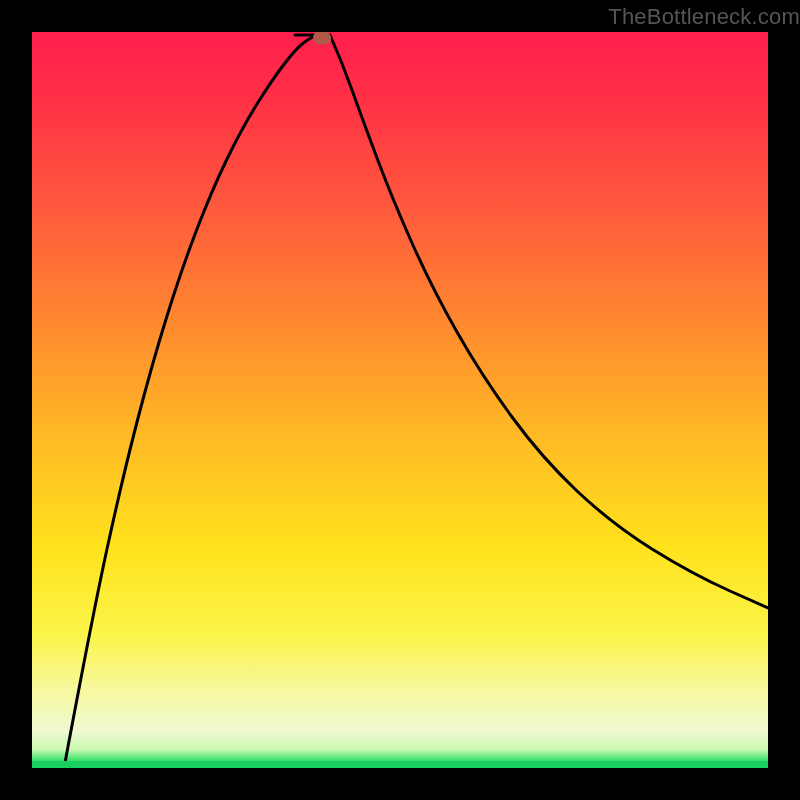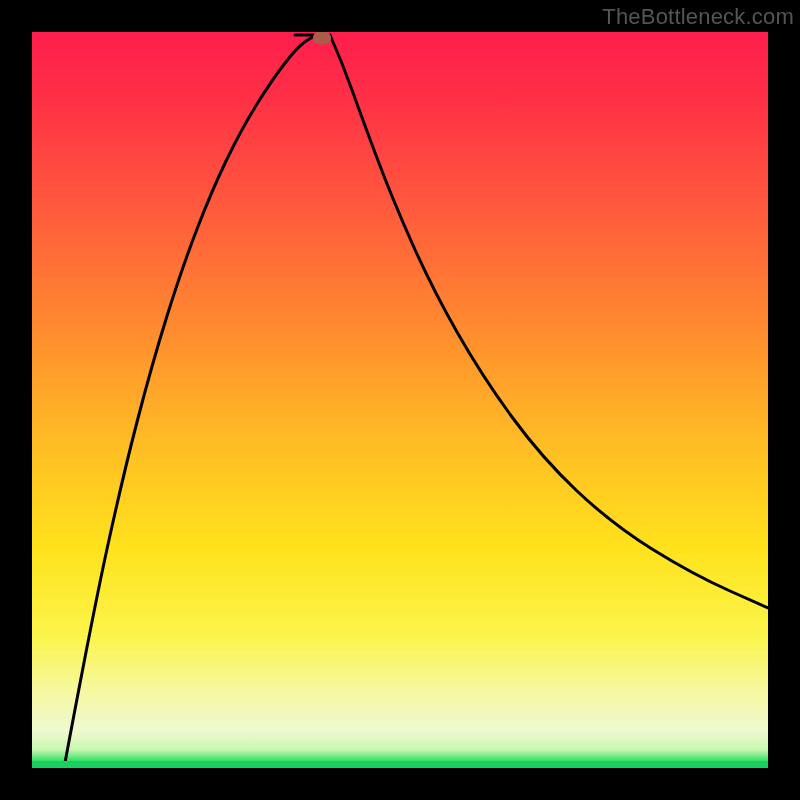--- a/index.html
+++ b/index.html
@@ -20,7 +20,7 @@
   .attribution {
     position: absolute;
     top: 4px;
-    right: 6px;
+    right: 0;
     color: #555;
     font-size: 22px;
     font-weight: 500;

